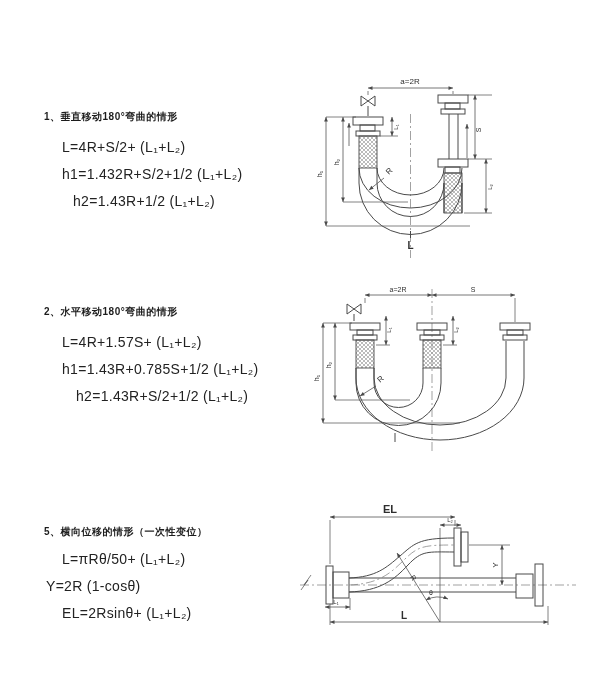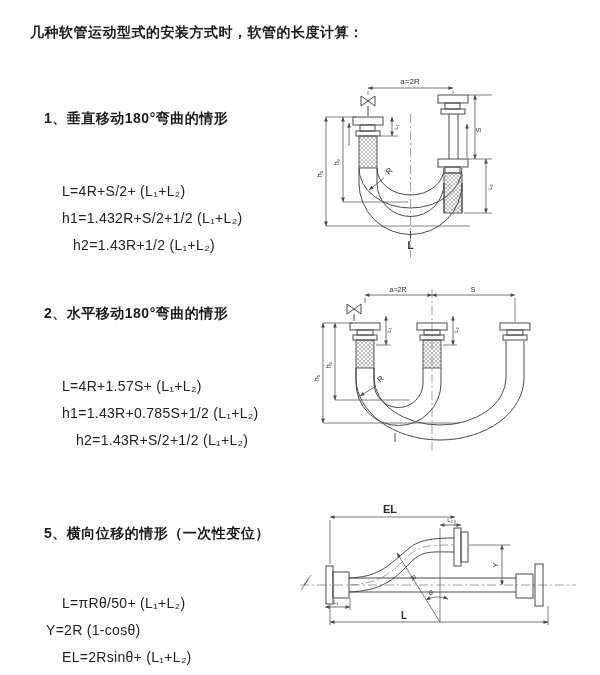--- a/index.html
+++ b/index.html
@@ -23,7 +23,6 @@
 
 <div class="page">
 
-  <div class="abs title" style="left:30px;top:24px;">几种软管运动型式的安装方式时，软管的长度计算：</div>
 
   <div>
     <div class="abs heading" style="left:44px;top:110px;">1、垂直移动180°弯曲的情形</div>

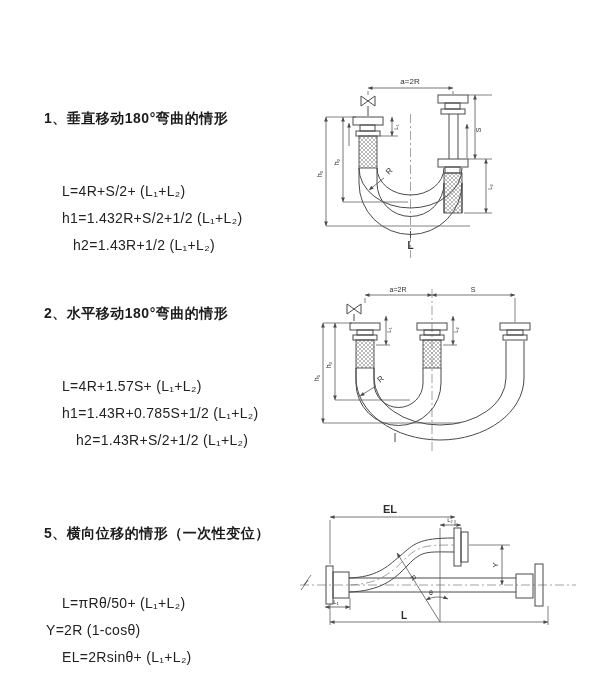--- a/index.html
+++ b/index.html
@@ -7,7 +7,7 @@
         font-family:"Liberation Sans","DejaVu Sans",sans-serif;color:#1c1c1c;}
   .abs{position:absolute;white-space:nowrap;}
   .title{font-size:14px;font-weight:600;letter-spacing:0.5px;}
-  .heading{font-size:14px;font-weight:600;letter-spacing:0.5px;}
+  .heading{font-size:10px;font-weight:600;letter-spacing:0.5px;}
   .formula{font-size:14px;font-weight:400;letter-spacing:0.3px;color:#222;margin-top:44px;}
   svg{position:absolute;overflow:visible;}
   svg .ln{stroke:#4a4a4a;stroke-width:1;fill:none;}

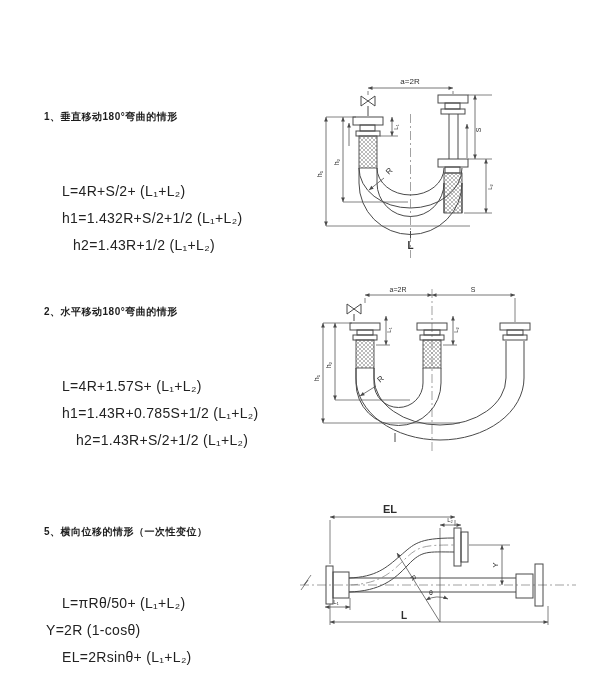--- a/index.html
+++ b/index.html
@@ -8,7 +8,7 @@
   .abs{position:absolute;white-space:nowrap;}
   .title{font-size:14px;font-weight:600;letter-spacing:0.5px;}
   .heading{font-size:10px;font-weight:600;letter-spacing:0.5px;}
-  .formula{font-size:14px;font-weight:400;letter-spacing:0.3px;color:#222;margin-top:44px;}
+  .formula{font-size:14px;font-weight:400;letter-spacing:0.3px;color:#222;}
   svg{position:absolute;overflow:visible;}
   svg .ln{stroke:#4a4a4a;stroke-width:1;fill:none;}
   svg .thin{stroke:#5a5a5a;stroke-width:0.75;fill:none;}

